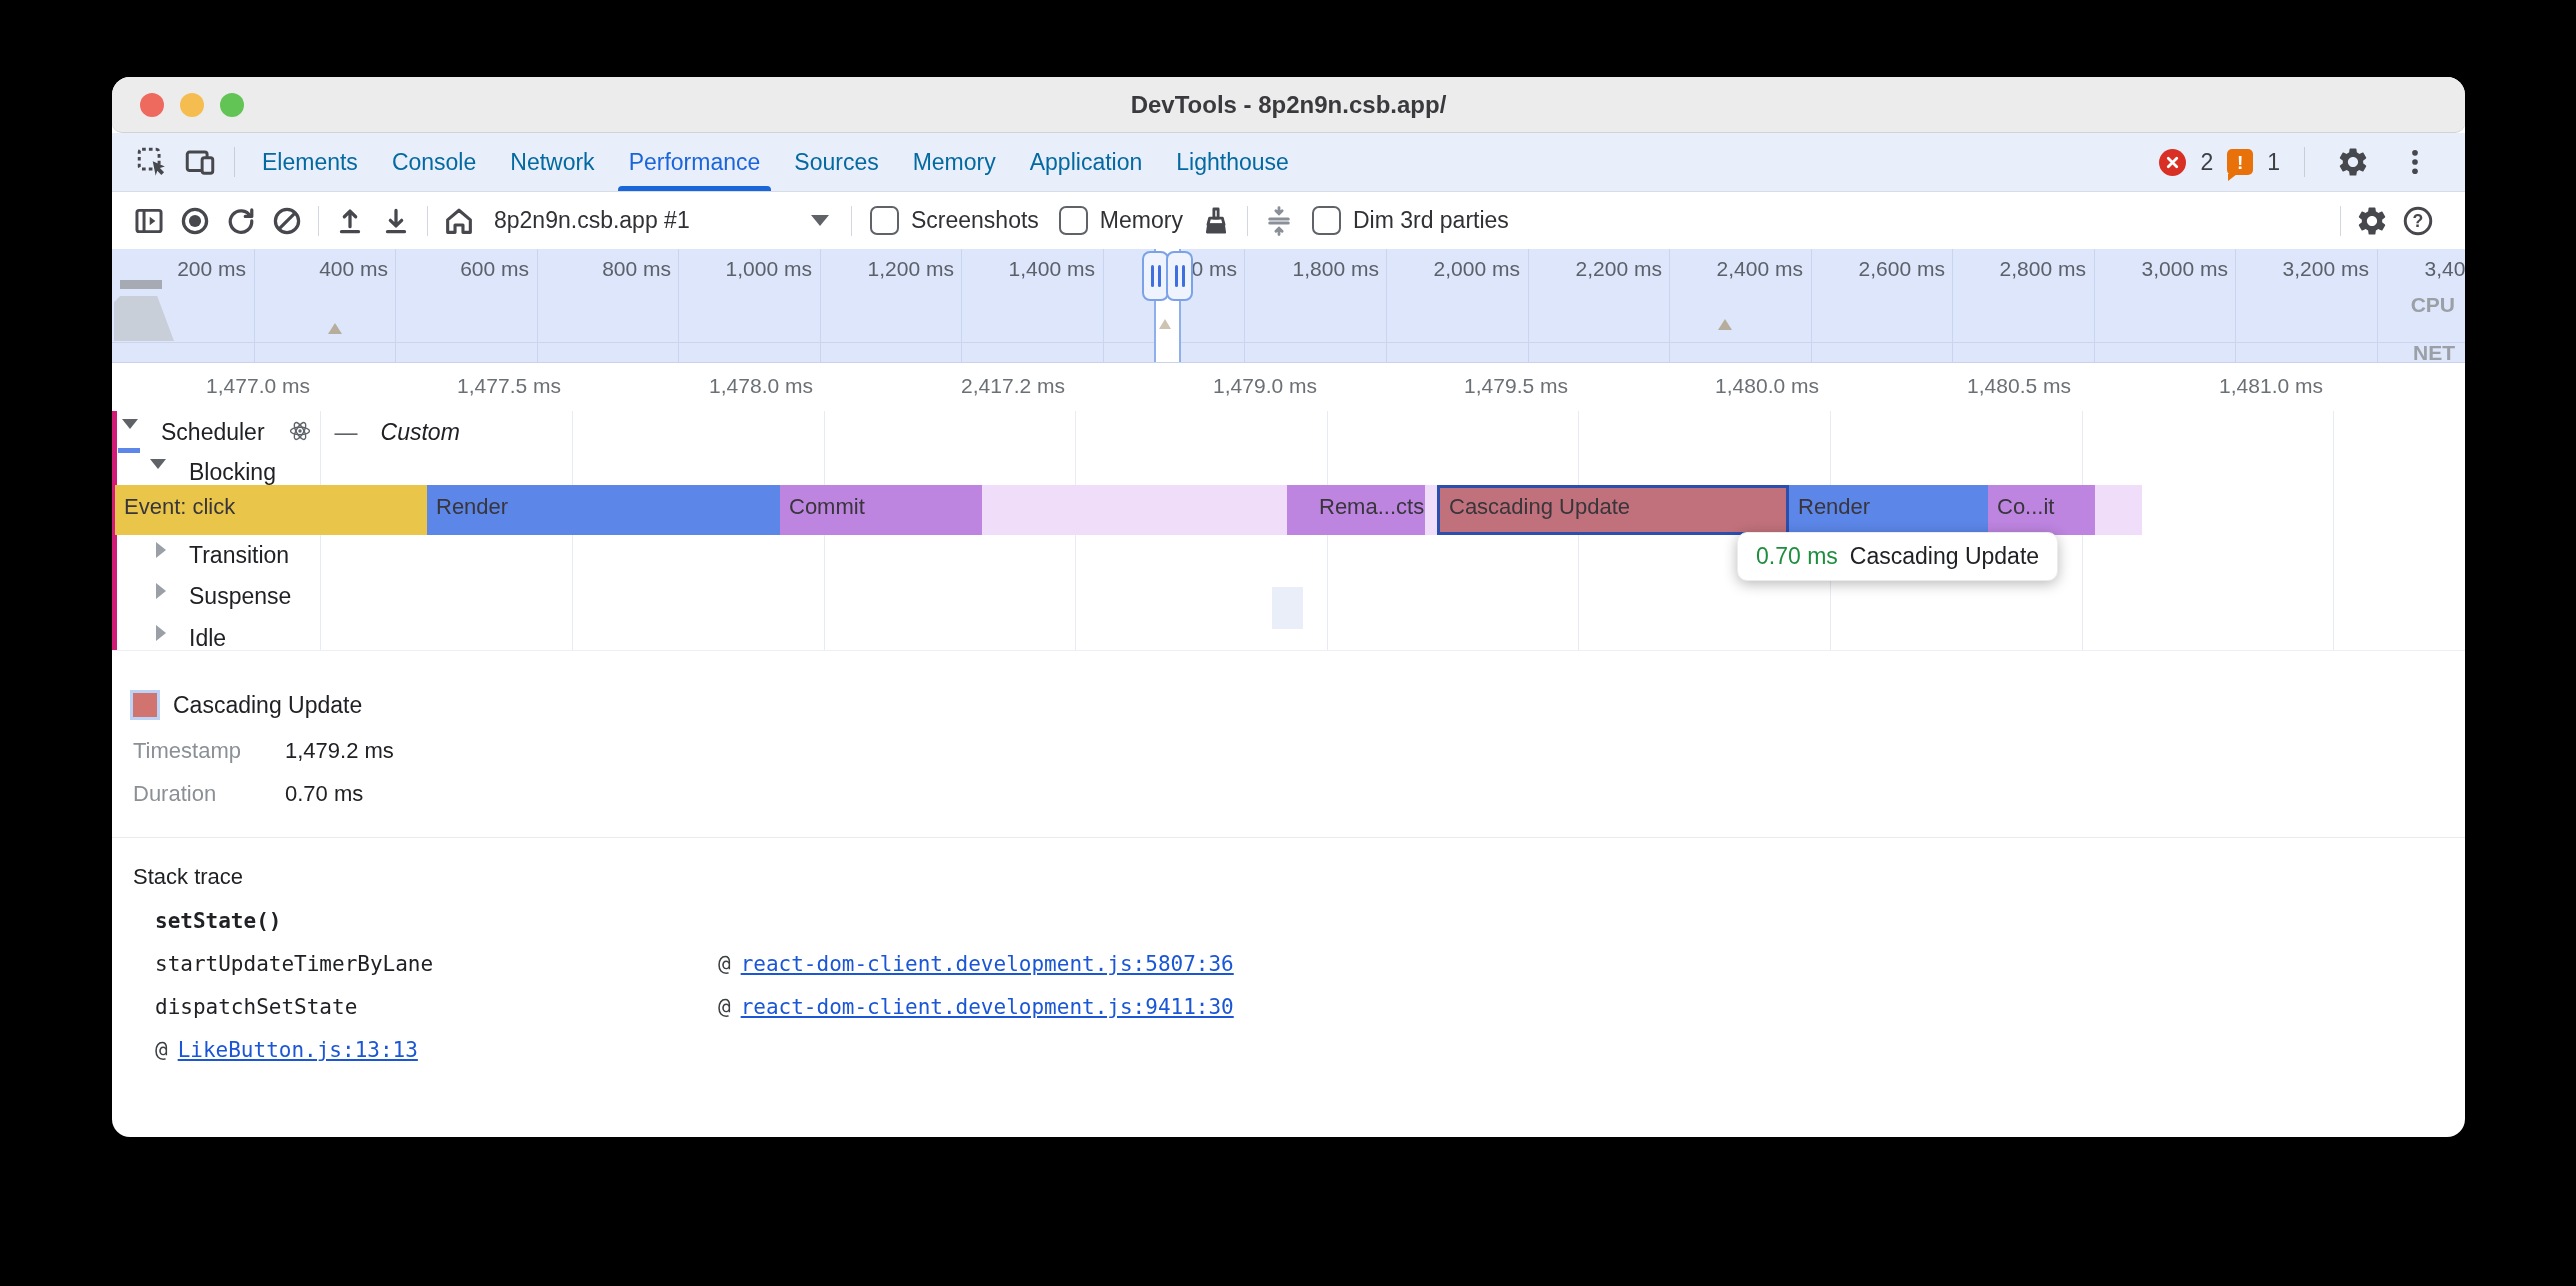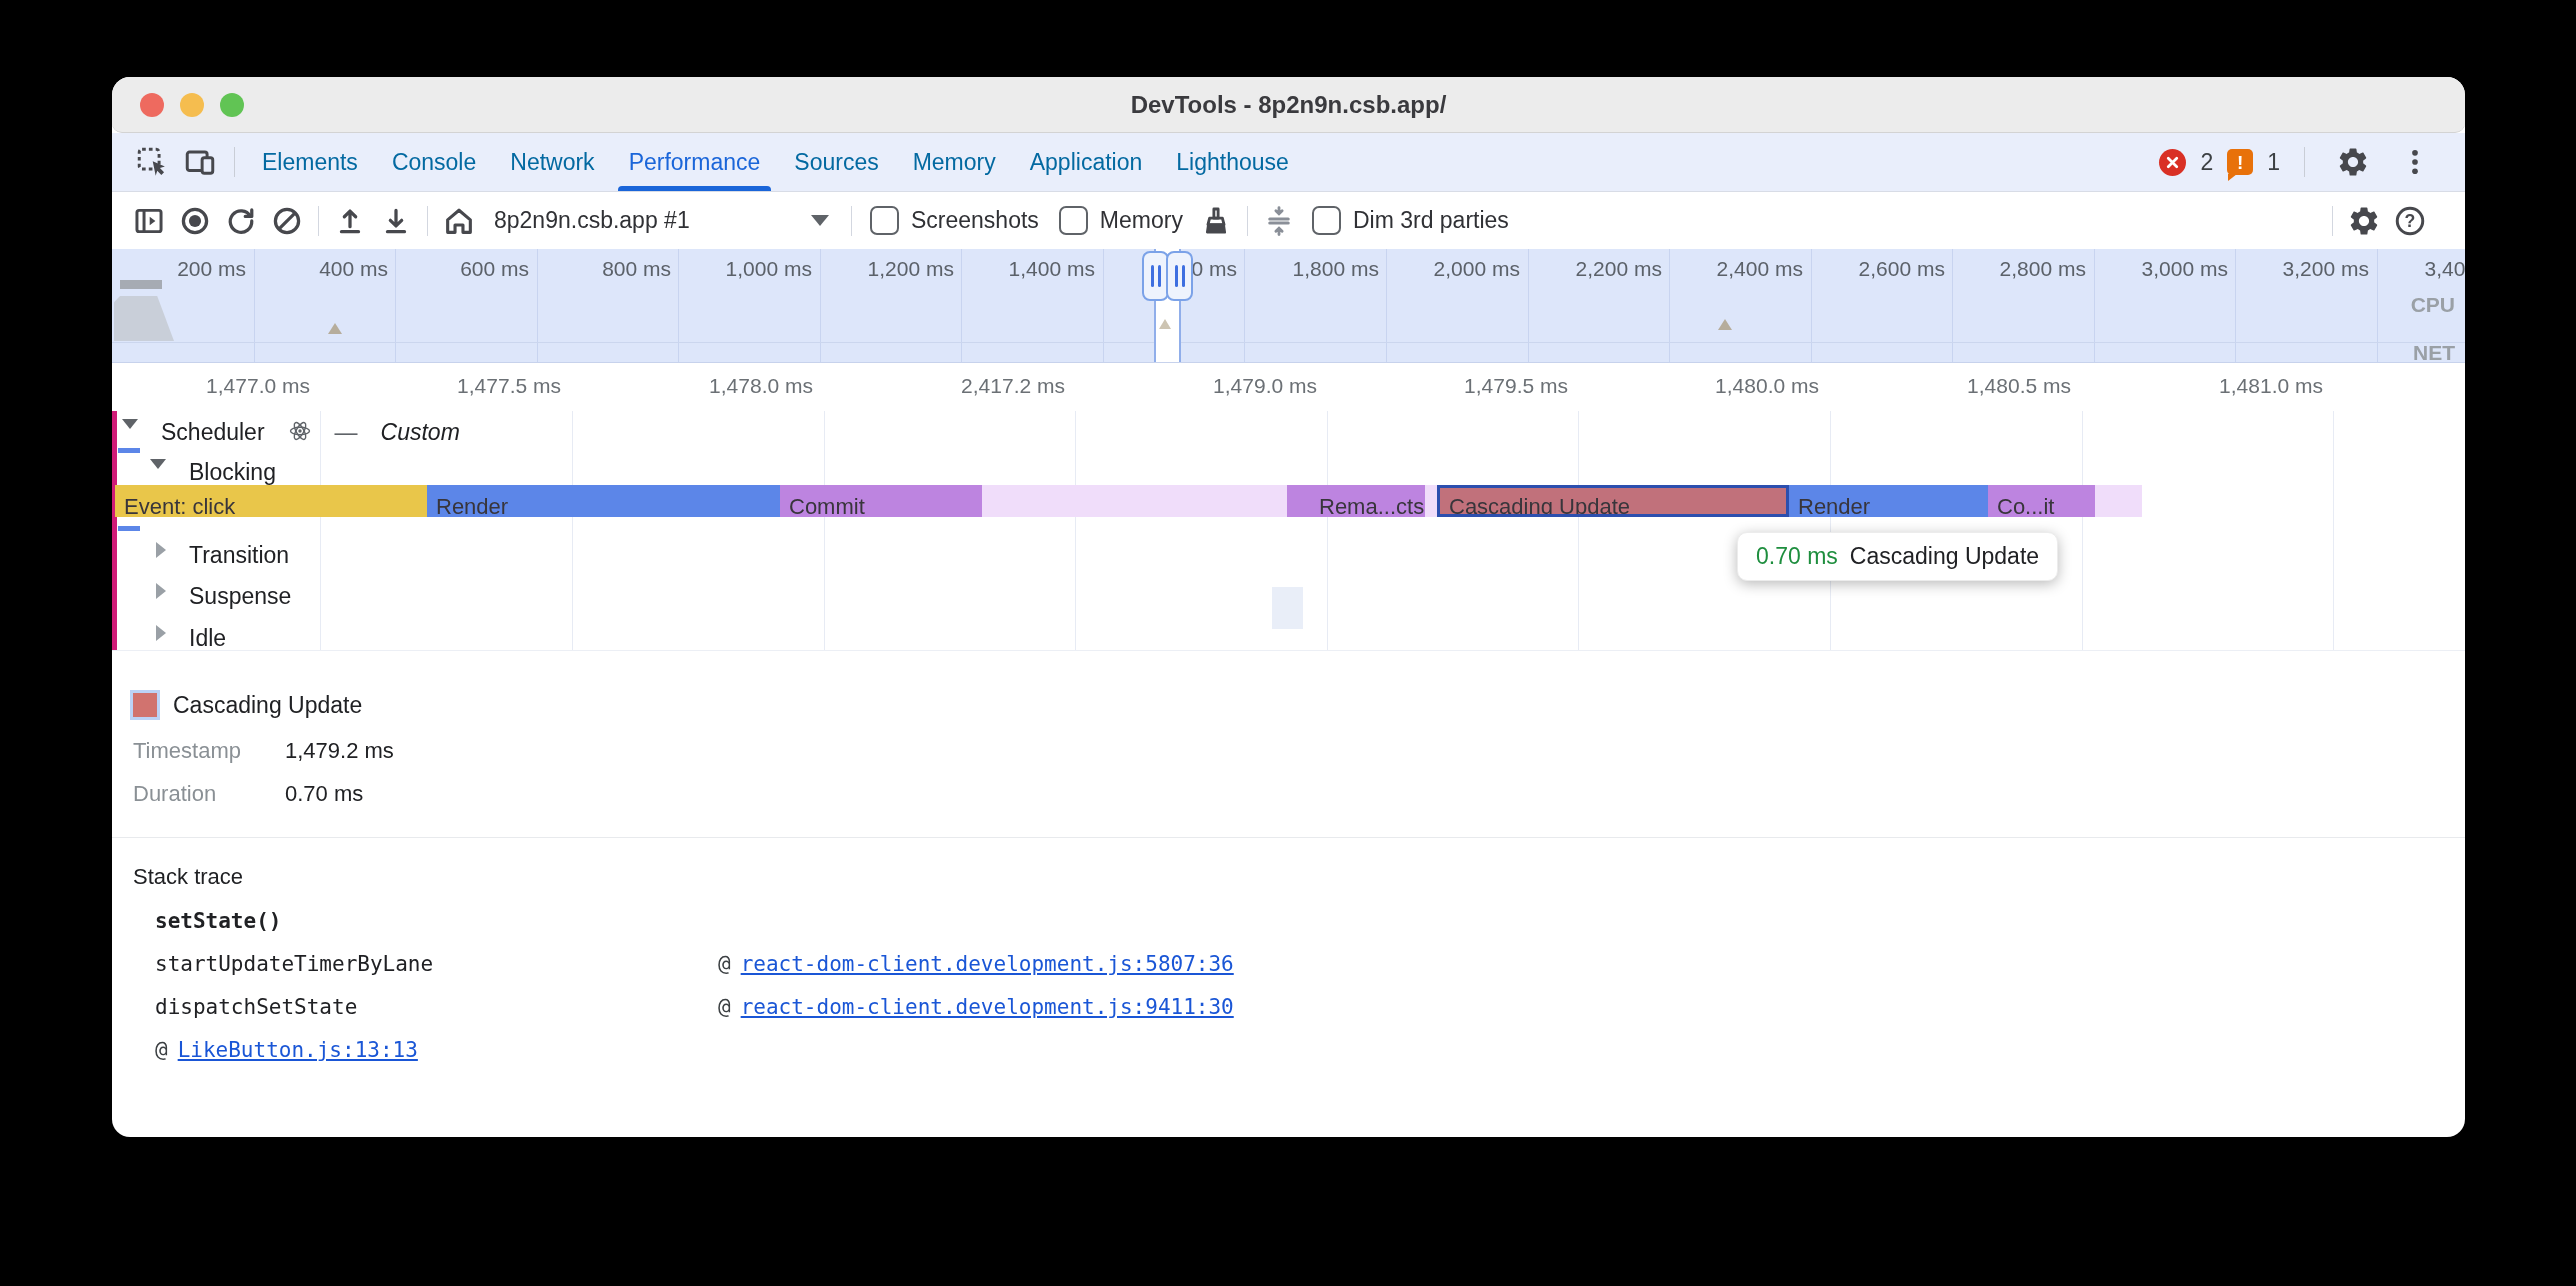--- a/index.html
+++ b/index.html
@@ -28,7 +28,7 @@
   .warn-badge::after{content:'';position:absolute;left:1px;bottom:-6px;border-left:9px solid #e8710a;border-bottom:7px solid transparent;}
   .warn-mark{color:#fff;font-weight:700;font-size:19px;line-height:1;}
   
-  .toolbar{height:57px;background:#fff;display:flex;align-items:center;padding:0 8px 0 14px;}
+  .toolbar{height:57px;background:#fff;display:flex;align-items:center;padding:0 0 0 14px;}
   .tbtn{width:46px;height:46px;display:flex;align-items:center;justify-content:center;flex:none;}
   .tsep{width:1px;height:30px;background:#d3d7e0;margin:0 8px;flex:none;}
   .dd{display:flex;align-items:center;justify-content:space-between;width:335px;padding:0 14px 0 12px;font-size:23px;color:#303135;flex:none;}

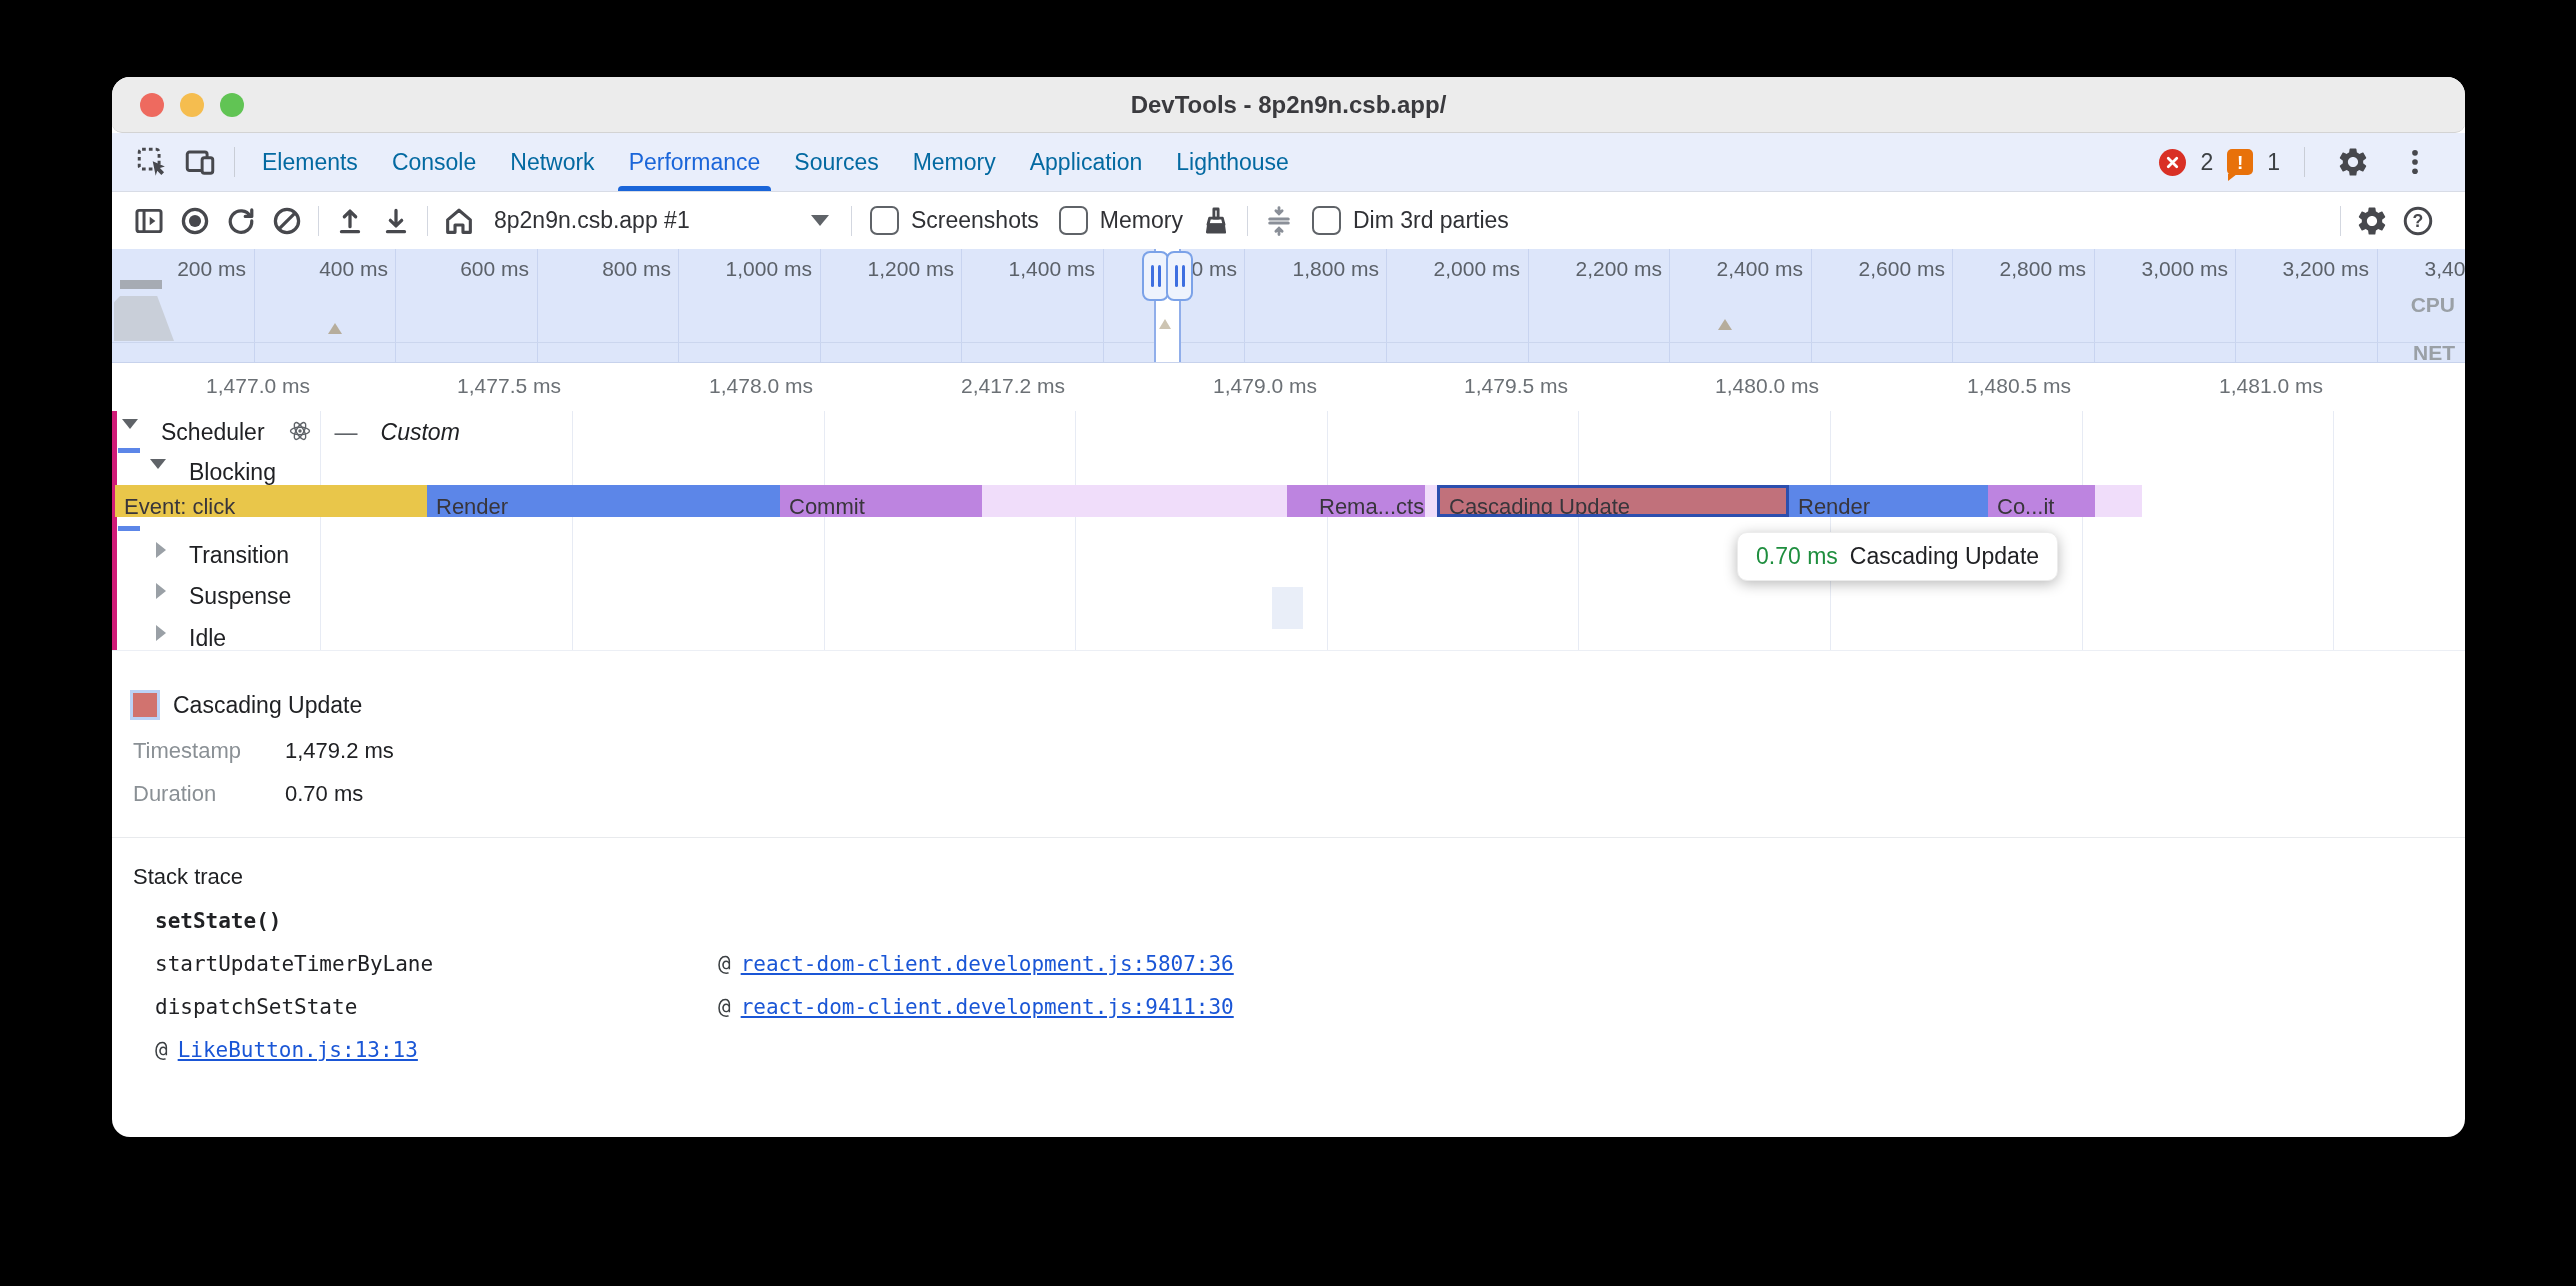--- a/index.html
+++ b/index.html
@@ -63,7 +63,7 @@
   .tri-right{width:0;height:0;border-top:8px solid transparent;border-bottom:8px solid transparent;border-left:10px solid #9aa0a6;flex:none;}
   .custom-tag{font-style:italic;color:#202124;}
   .dash-sep{color:#5f6368;}
-  .bar{position:absolute;top:74px;height:32px;line-height:43px;font-size:22px;color:#38353b;
+  .bar{position:absolute;top:74px;height:50px;line-height:43px;font-size:22px;color:#38353b;
        padding-left:9px;box-sizing:border-box;white-space:nowrap;overflow:hidden;}
   .bar.selected{border:3px solid #2c4fae;line-height:37px;}
   .faint-rect{position:absolute;left:1160px;top:176px;width:31px;height:42px;background:#e9eef8;}

